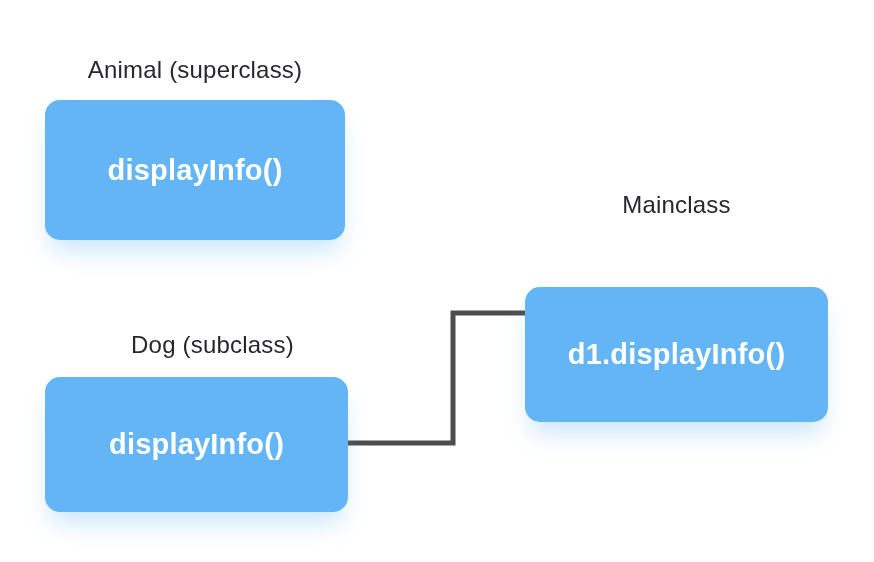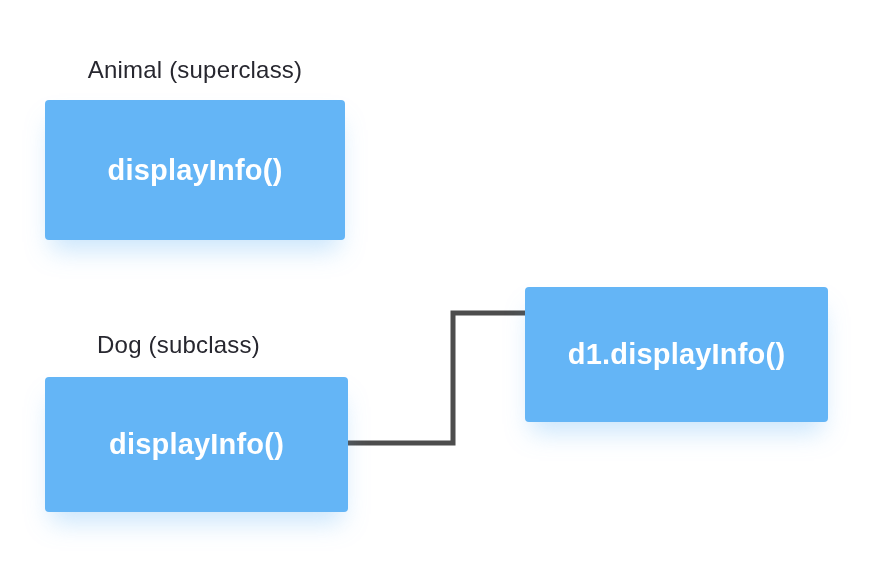--- a/index.html
+++ b/index.html
@@ -26,7 +26,7 @@
   .box {
     position: absolute;
     background: var(--box-fill, #64b5f6);
-    border-radius: 4px;
+    border-radius: 15px;
     display: flex;
     align-items: center;
     justify-content: center;

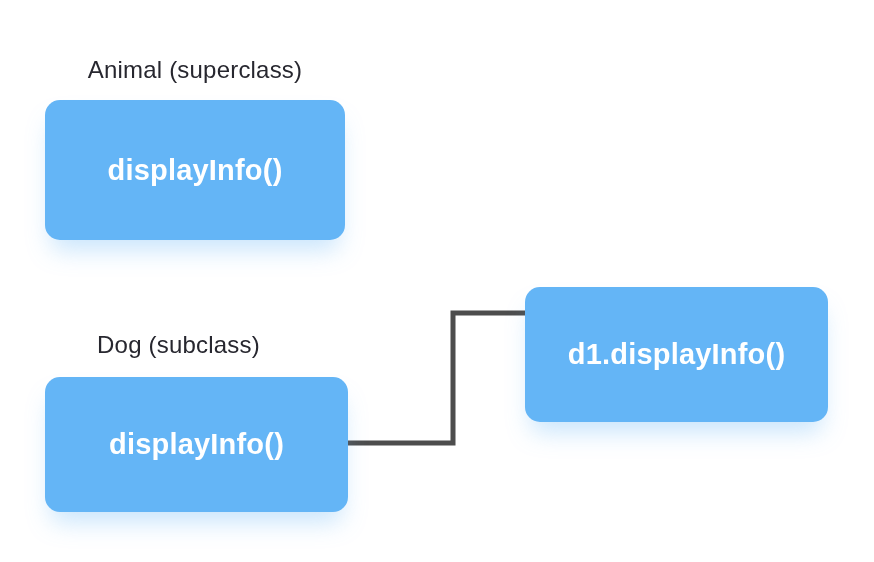--- a/index.html
+++ b/index.html
@@ -72,6 +72,7 @@
     <span class="box-text">displayInfo()</span>
   </div>
 
+  <div class="node-label" style="left:525px; top:191px; width:303px;">Mainclass</div>
   <div class="box" style="left:525px; top:240px; width:303px; height:135px;margin-top:47px;">
     <span class="box-text">d1.displayInfo()</span>
   </div>

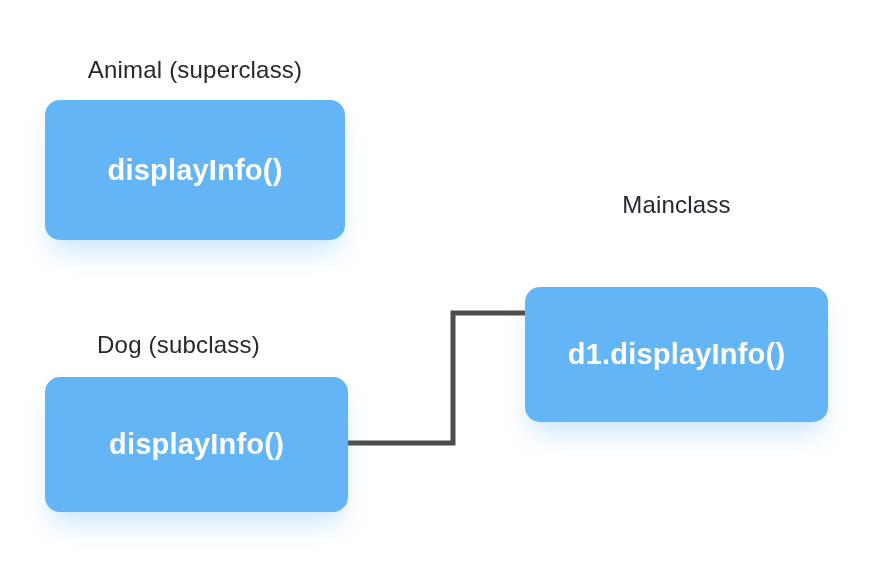--- a/index.html
+++ b/index.html
@@ -77,7 +77,7 @@
     <span class="box-text">d1.displayInfo()</span>
   </div>
 
-  <div class="node-label" style="left:27px; top:331px; width:303px;">Dog (subclass)</div>
+  <div class="node-label" style="left:61px; top:331px; width:303px;">Dog (subclass)</div>
   <div class="box" style="left:45px; top:377px; width:303px; height:135px;">
     <span class="box-text">displayInfo()</span>
   </div>

